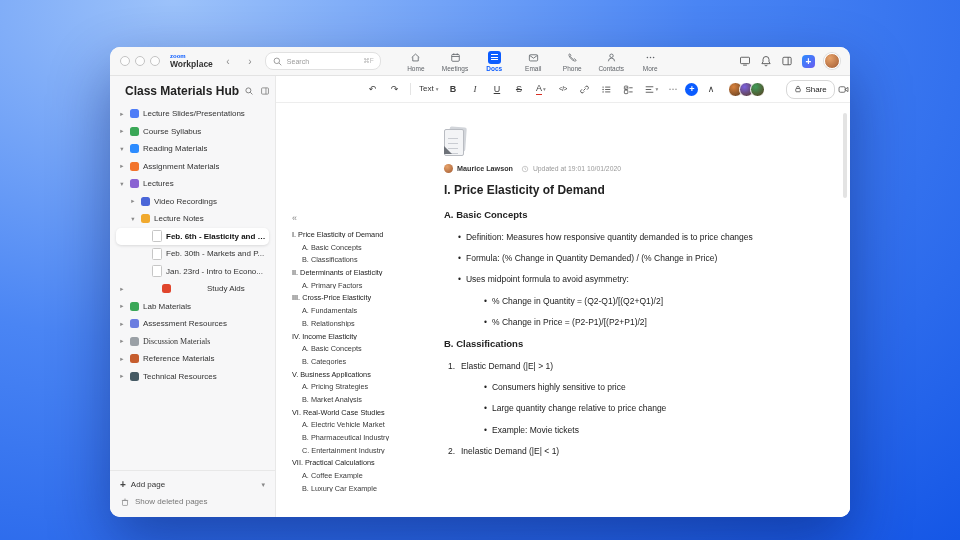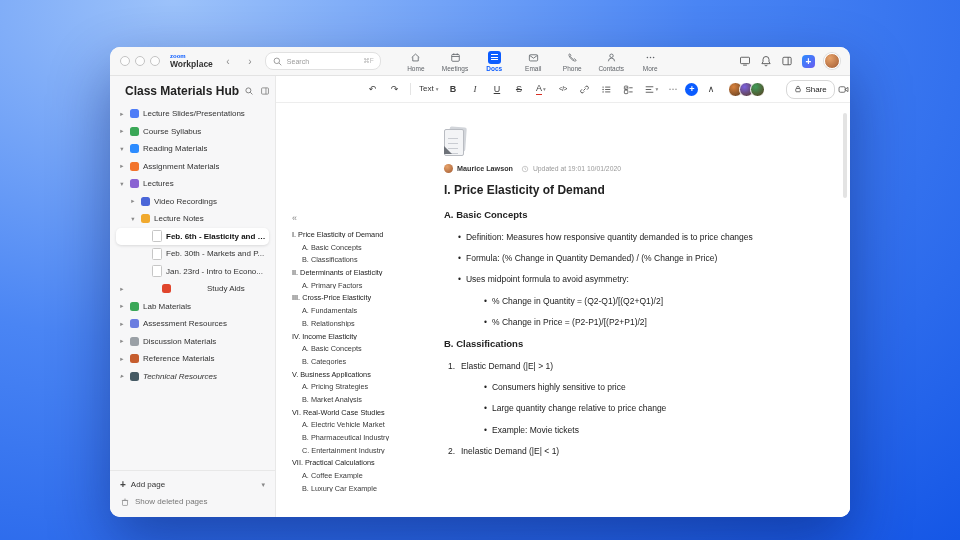--- a/index.html
+++ b/index.html
@@ -326,7 +326,7 @@
             <span class="tree-ic" style="background: rgb(107, 125, 224);"></span>
             <span class="tree-lb">Assessment Resources</span>
           </div>
-          <div class="tree-row" style="padding-left: 2px;">
+          <div class="tree-row" style="padding-left: 2px; font-family: Liberation Serif, serif;">
             <span class="chev">▸</span>
             <span class="tree-ic" style="background: rgb(154, 160, 166);"></span>
             <span class="tree-lb">Discussion Materials</span>

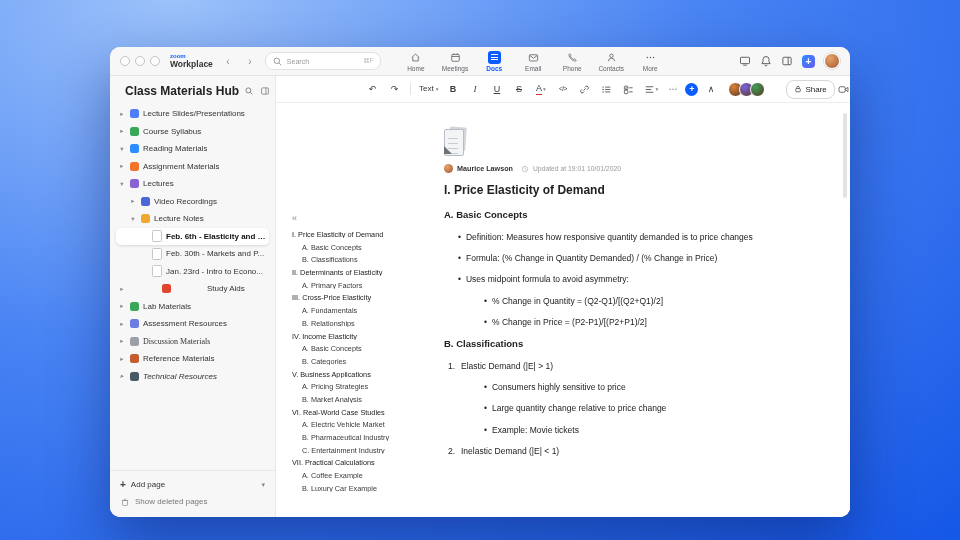--- a/index.html
+++ b/index.html
@@ -336,7 +336,7 @@
             <span class="tree-ic" style="background: rgb(198, 93, 46);"></span>
             <span class="tree-lb">Reference Materials</span>
           </div>
-          <div class="tree-row" style="padding-left: 2px; font-style: italic;">
+          <div class="tree-row" style="padding-left: 2px;">
             <span class="chev">▸</span>
             <span class="tree-ic" style="background: rgb(69, 90, 100);"></span>
             <span class="tree-lb">Technical Resources</span>

